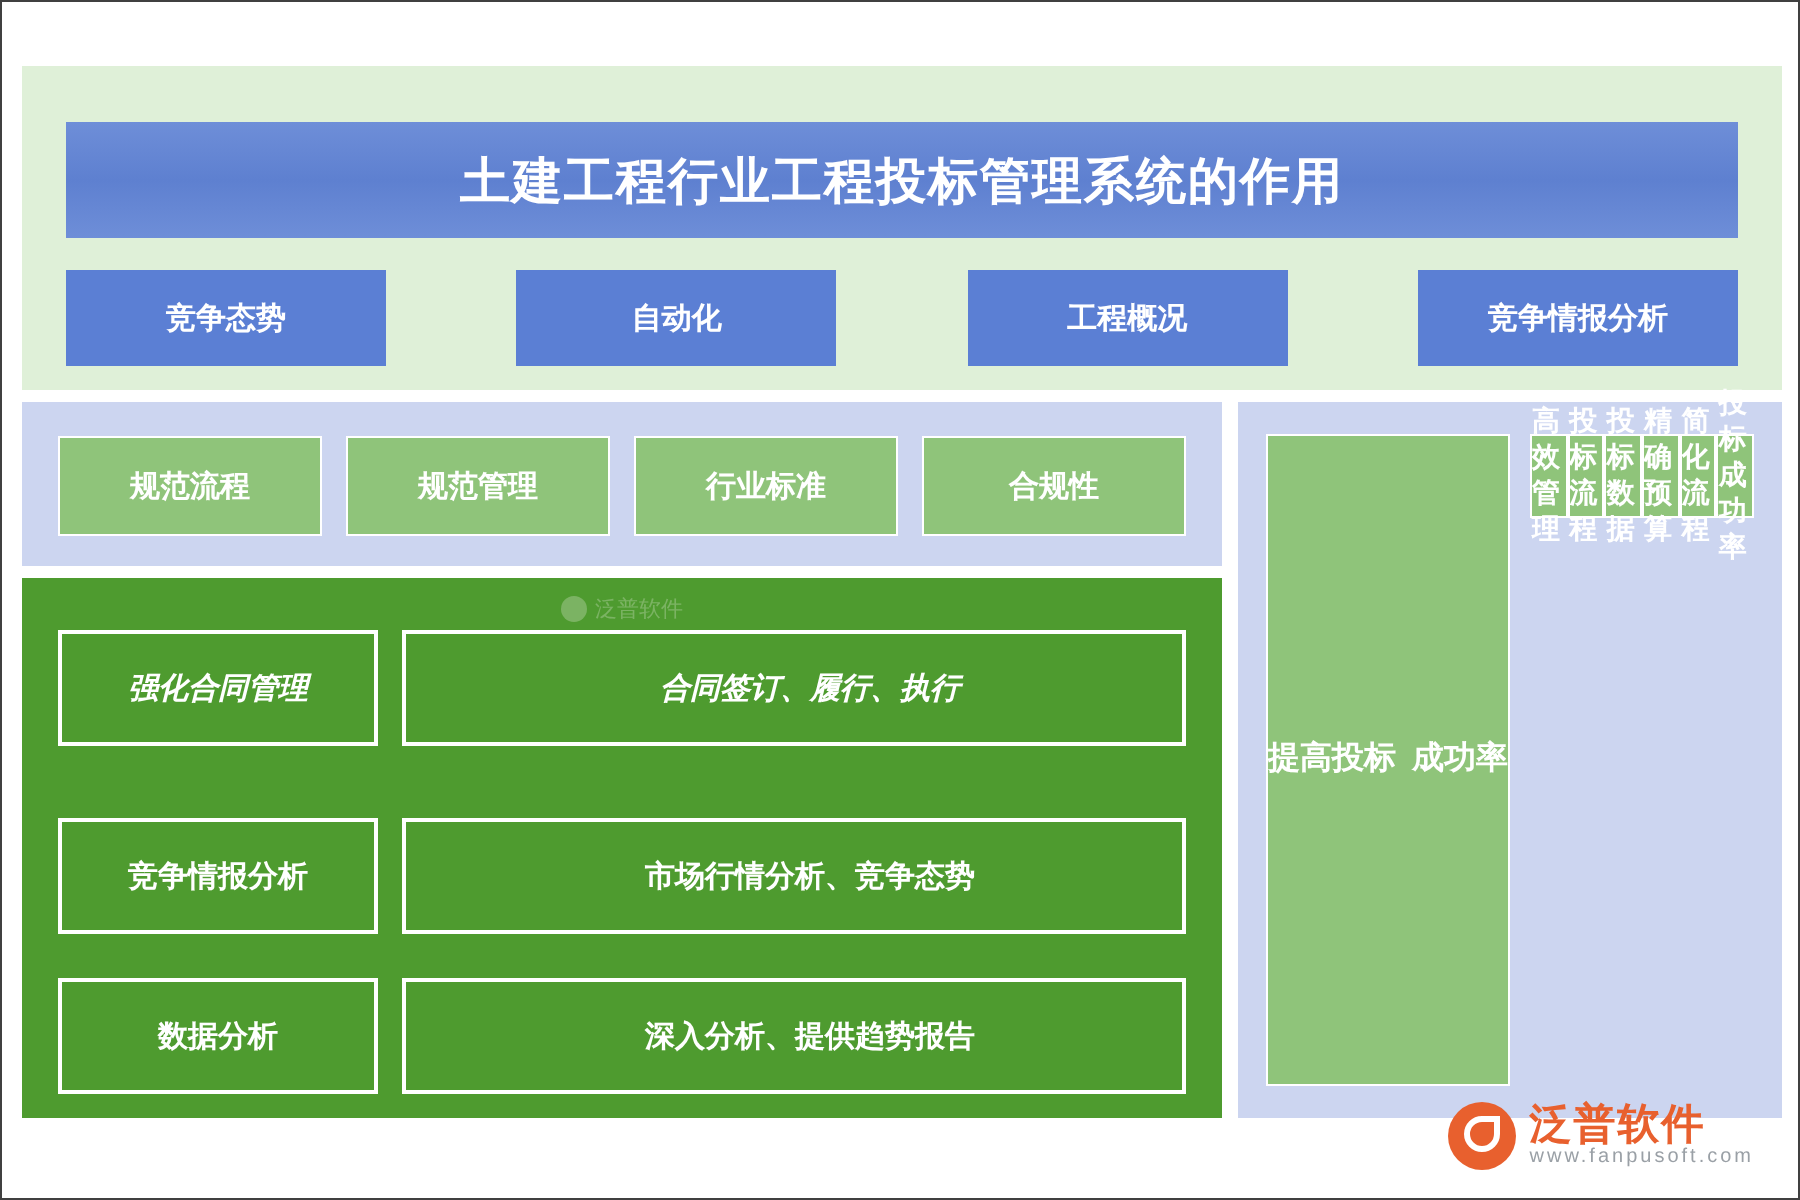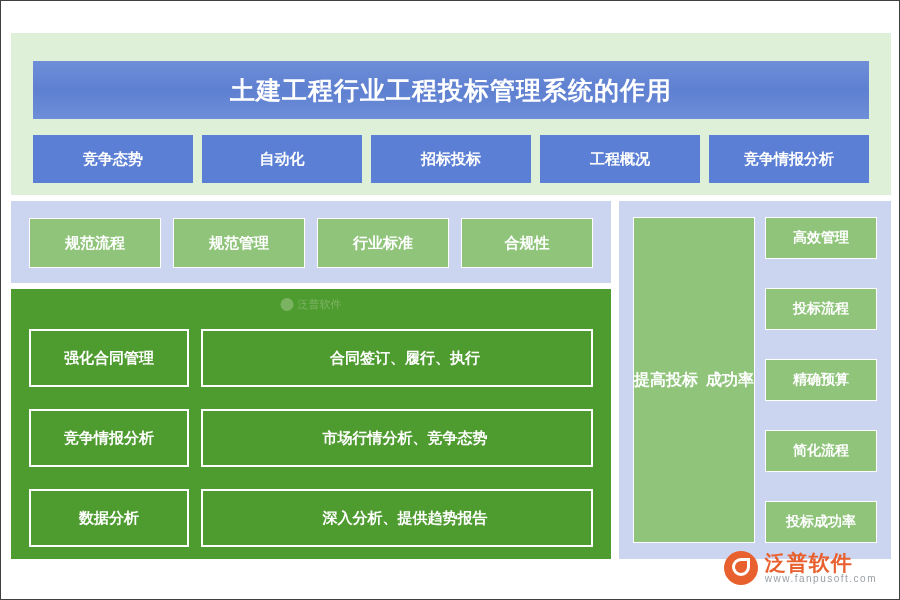--- a/index.html
+++ b/index.html
@@ -282,7 +282,6 @@
     <div class="chip-row">
       <div class="chip">竞争态势</div>
       <div class="chip">自动化</div>
-      <div class="chip">招标投标</div>
       <div class="chip">工程概况</div>
       <div class="chip">竞争情报分析</div>
     </div>

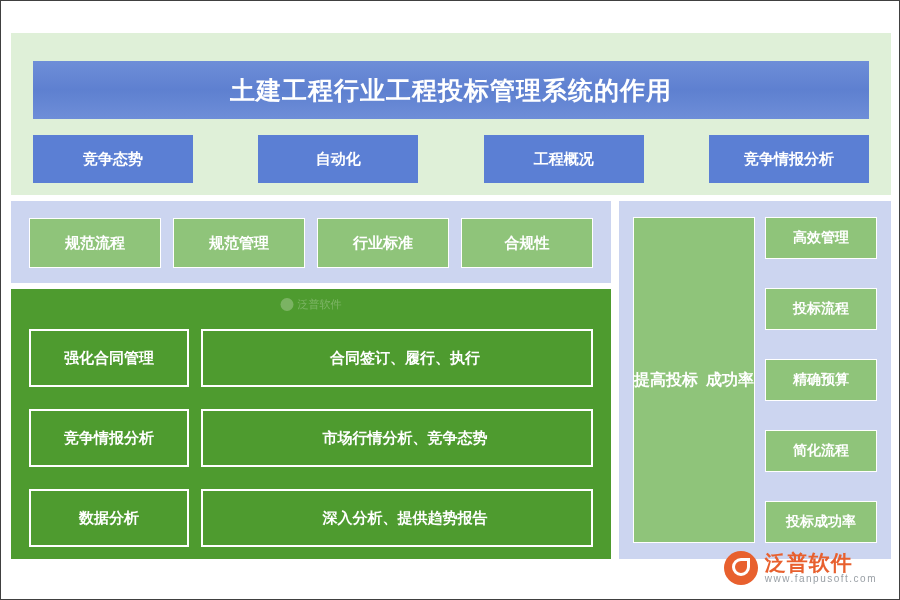--- a/index.html
+++ b/index.html
@@ -210,7 +210,7 @@
     width: 112px;
     height: 326px;
     display: flex;
-    flex-direction: column;
+    flex-direction: row;
     justify-content: space-between;
   }
   .right-item {

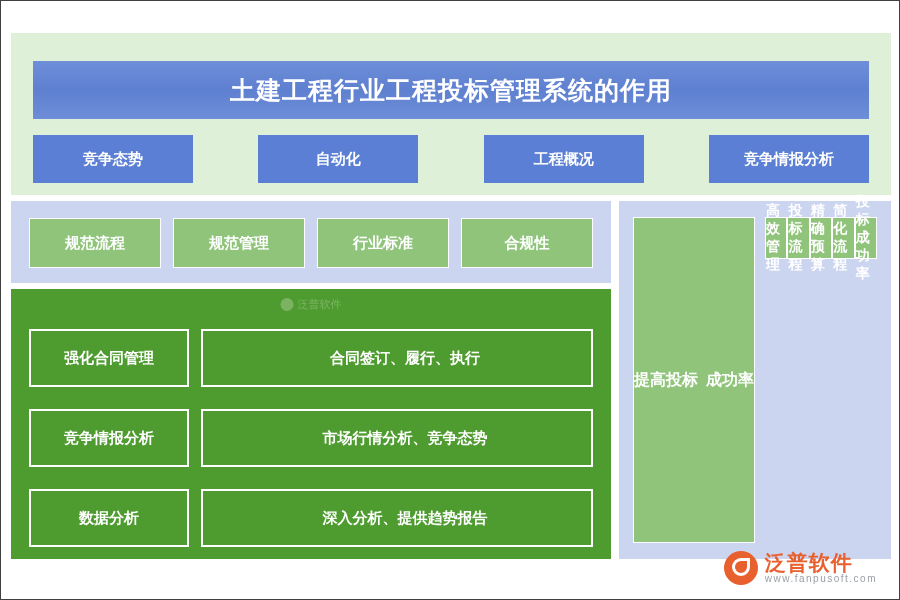--- a/index.html
+++ b/index.html
@@ -323,6 +323,7 @@
     <div class="right-list">
       <div class="right-item">高效管理</div>
       <div class="right-item">投标流程</div>
+      <div class="right-item">投标数据</div>
       <div class="right-item">精确预算</div>
       <div class="right-item">简化流程</div>
       <div class="right-item">投标成功率</div>

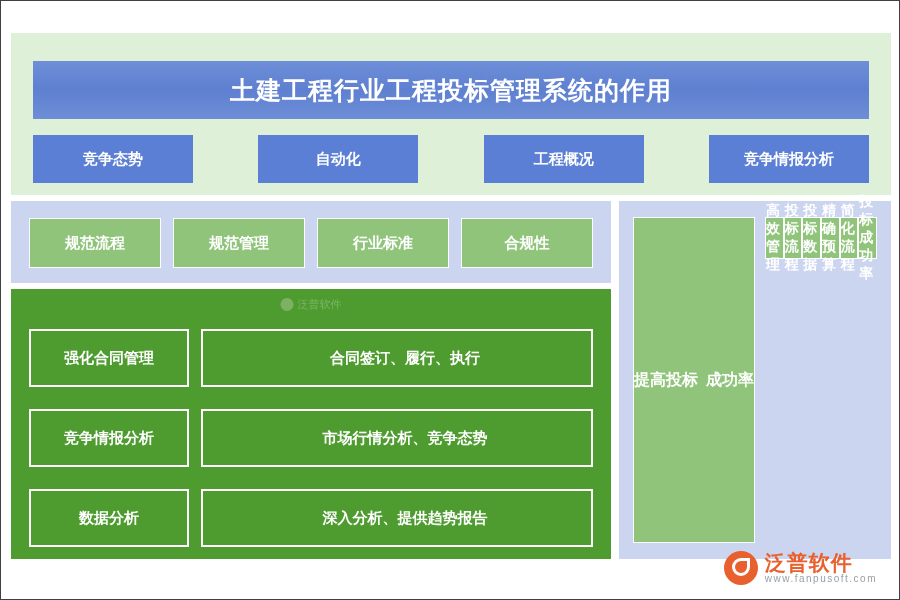--- a/index.html
+++ b/index.html
@@ -120,7 +120,7 @@
     display: flex;
     justify-content: space-between;
   }
-  .detail-row.r0 { top: 40px; }
+  .detail-row.r0 { top: 26px; font-style: italic; }
   .detail-row.r1 { top: 120px; justify-content: space-between; }
   .detail-row.r2 { top: 200px; }
   .detail-label {

